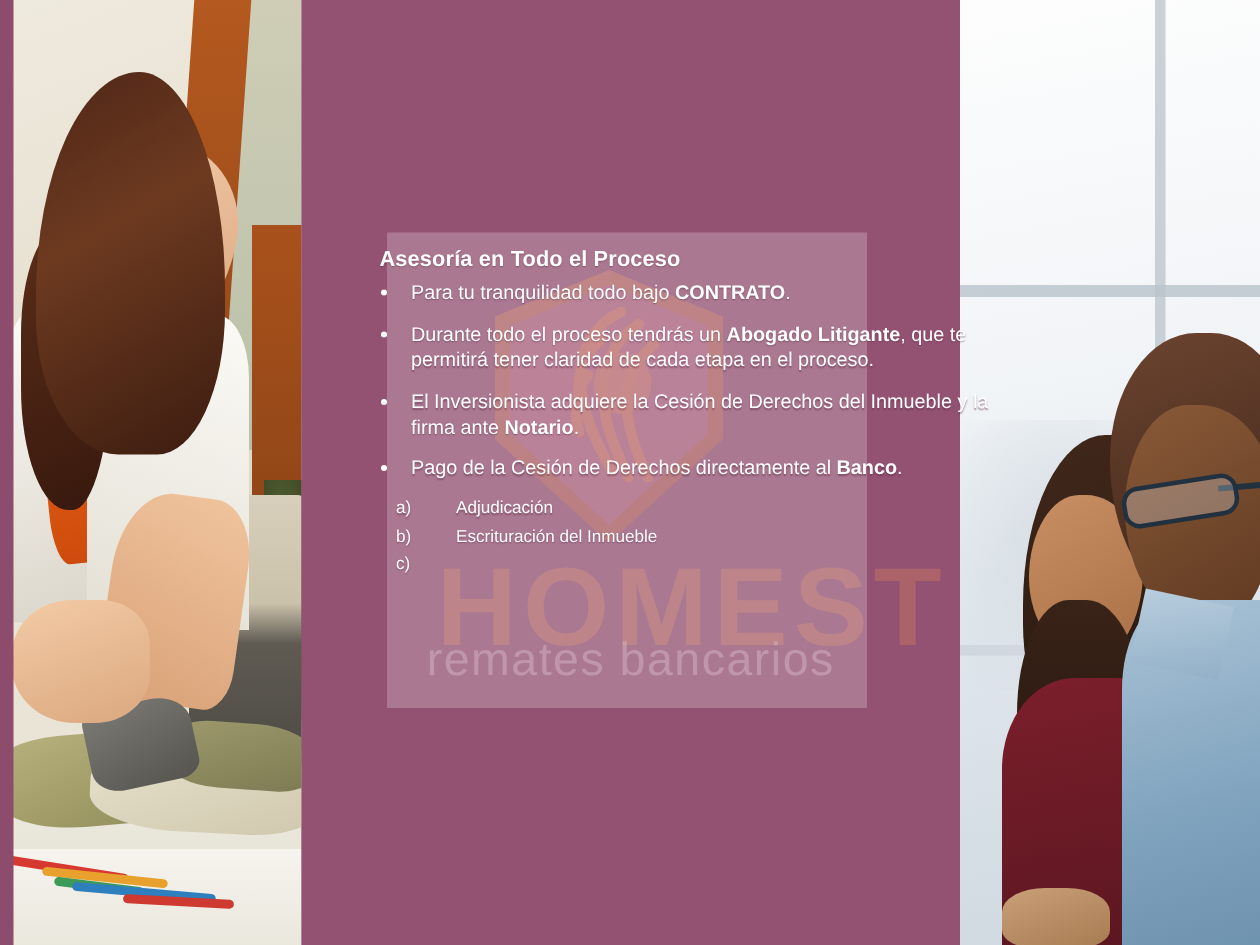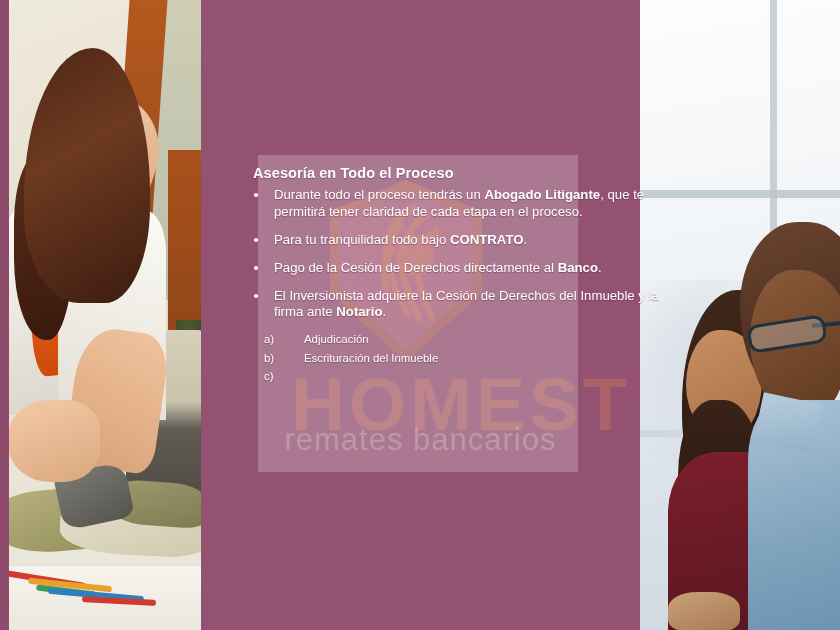--- a/index.html
+++ b/index.html
@@ -305,8 +305,8 @@
       <div id="subtitle">Asesoría en Todo  el Proceso</div>
 
       <ul class="bullets" id="bullet-list">
+          <li><span>Para tu tranquilidad todo bajo </span><b>CONTRATO</b><span>.</span></li>
           <li><span>Durante todo el proceso tendrás un </span><b>Abogado Litigante</b><span>, que te permitirá tener claridad de cada etapa en el proceso.</span></li>
-          <li><span>Para tu tranquilidad todo bajo </span><b>CONTRATO</b><span>.</span></li>
           <li><span>Pago de la Cesión de Derechos directamente al </span><b>Banco</b><span>.</span></li>
           <li><span>El Inversionista adquiere la Cesión de Derechos del Inmueble y la firma ante </span><b>Notario</b><span>.</span></li>
         </ul>

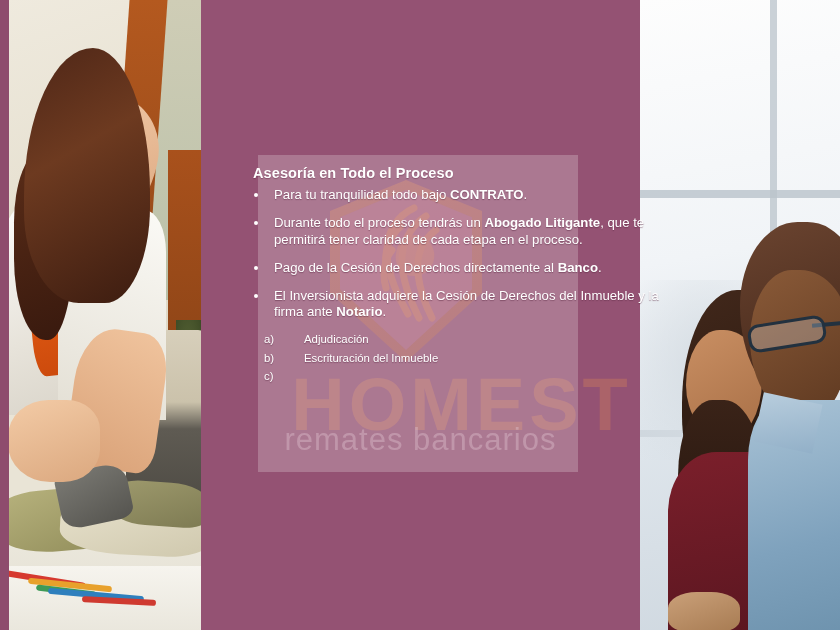--- a/index.html
+++ b/index.html
@@ -307,8 +307,8 @@
       <ul class="bullets" id="bullet-list">
           <li><span>Para tu tranquilidad todo bajo </span><b>CONTRATO</b><span>.</span></li>
           <li><span>Durante todo el proceso tendrás un </span><b>Abogado Litigante</b><span>, que te permitirá tener claridad de cada etapa en el proceso.</span></li>
+          <li><span>El Inversionista adquiere la Cesión de Derechos del Inmueble y la firma ante </span><b>Notario</b><span>.</span></li>
           <li><span>Pago de la Cesión de Derechos directamente al </span><b>Banco</b><span>.</span></li>
-          <li><span>El Inversionista adquiere la Cesión de Derechos del Inmueble y la firma ante </span><b>Notario</b><span>.</span></li>
         </ul>
 
       <ol class="sub" id="sub-list">

